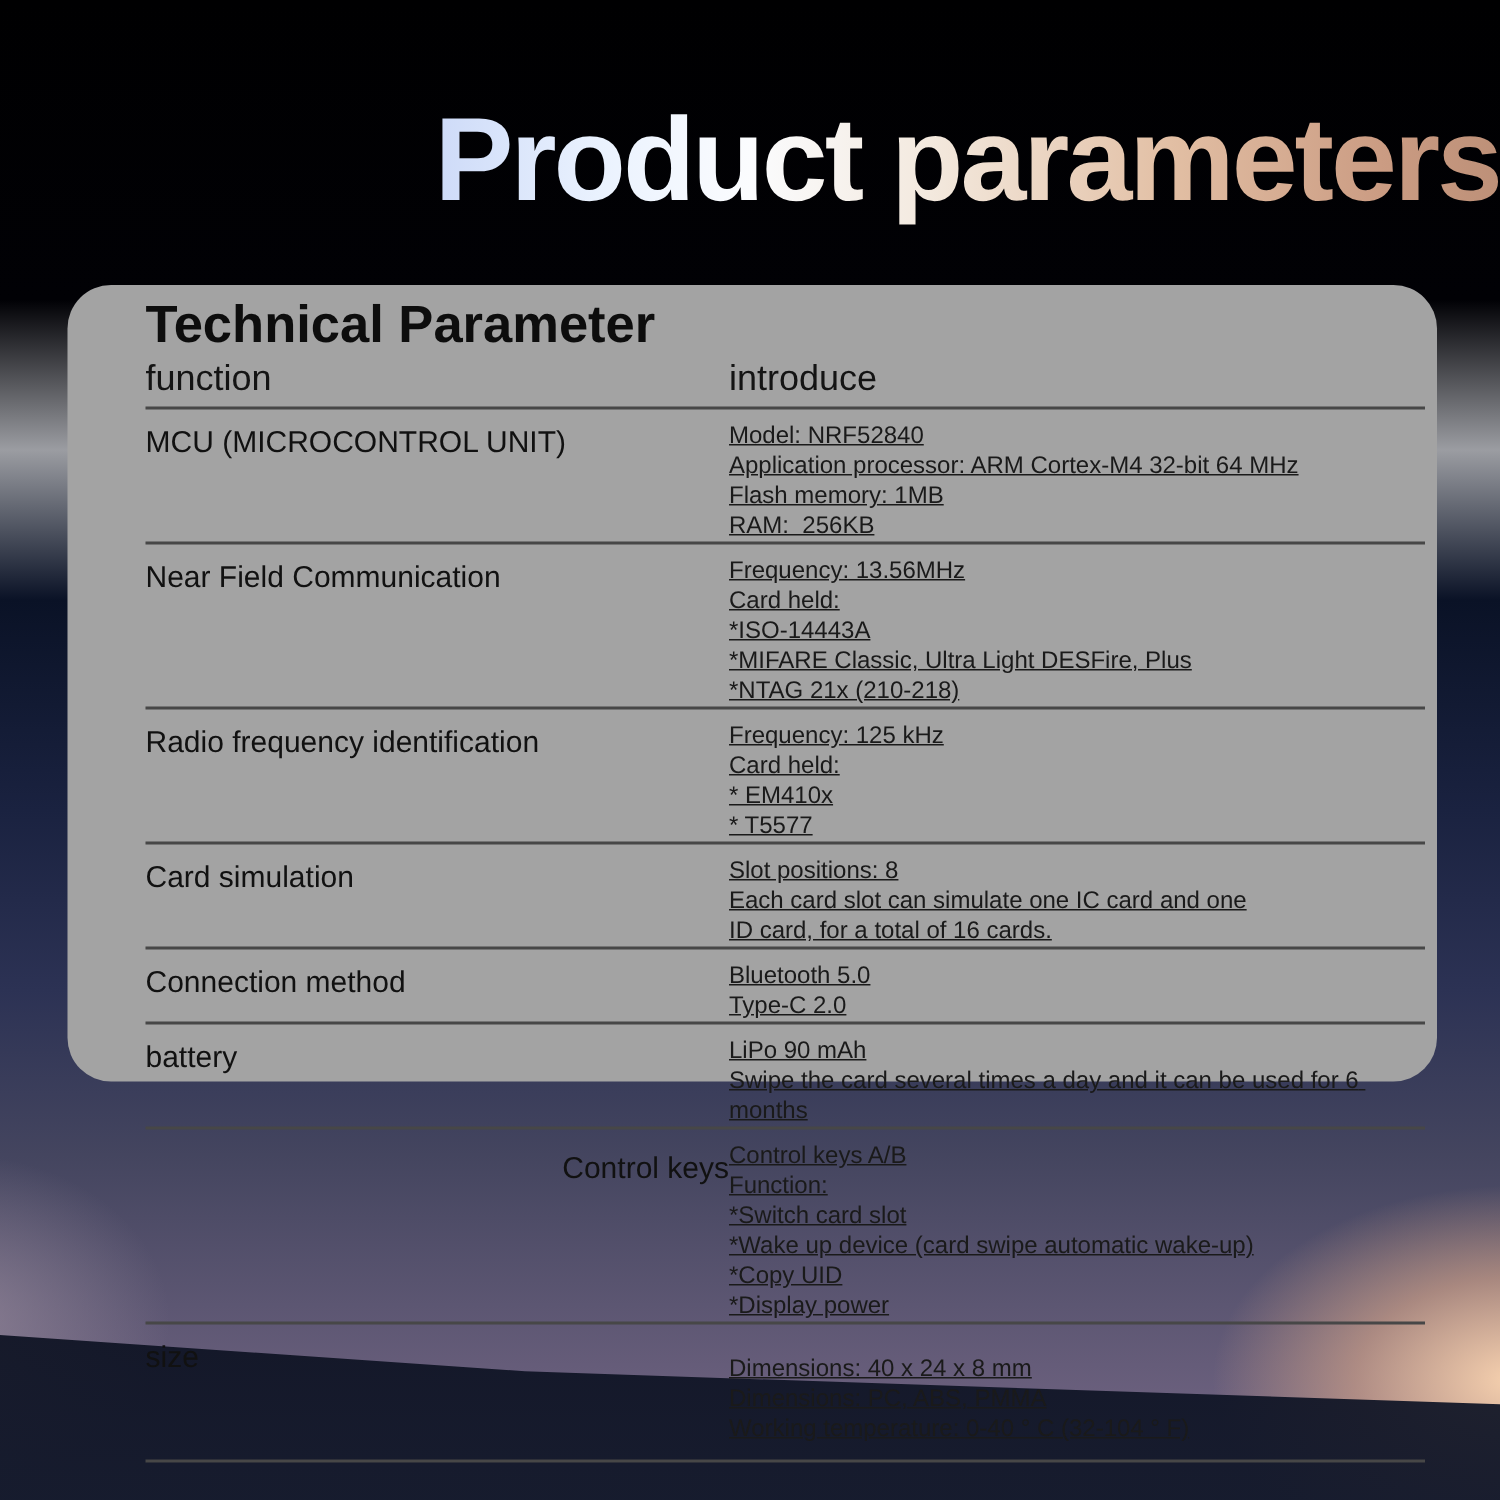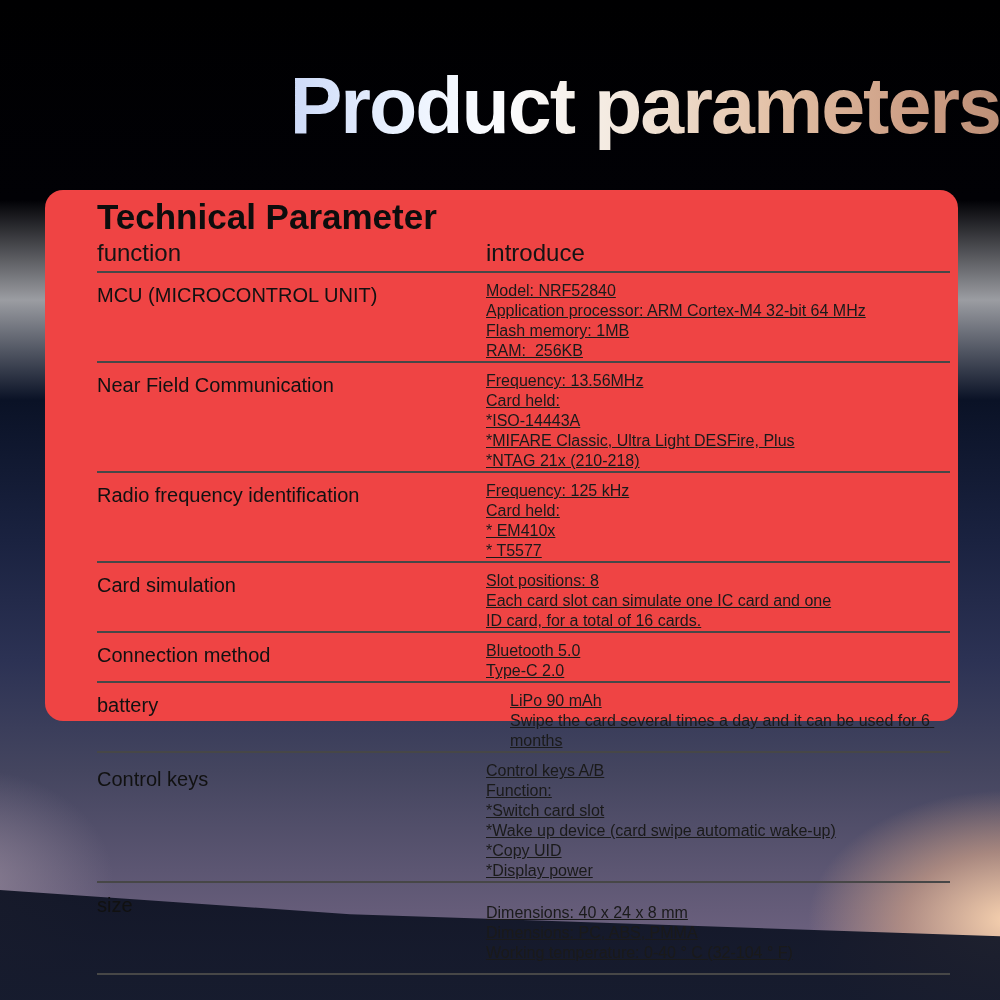--- a/index.html
+++ b/index.html
@@ -36,8 +36,8 @@
     position: absolute;
     left: 45px; top: 190px;
     width: 913px; height: 531px;
-    background: #ef4444;
-    border-radius: 18px;
+    background: #a3a3a3;
+    border-radius: 29px;
     padding: 8px 8px 0 52px;
     color: #141414;
   }

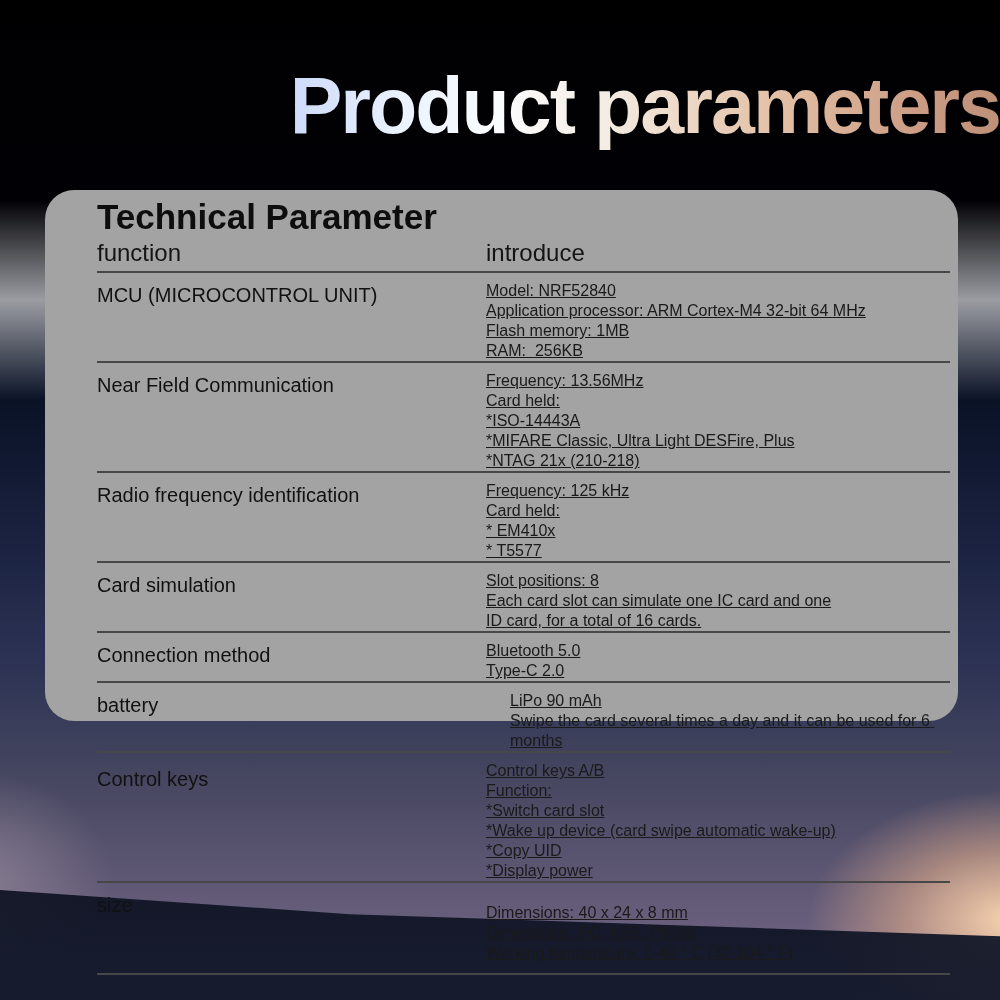--- a/index.html
+++ b/index.html
@@ -67,7 +67,7 @@
   .rows .spec-row:nth-child(3) { min-height: 84px; }
   .rows .spec-row:nth-child(4) { min-height: 68px; }
   .rows .spec-row:nth-child(5) { min-height: 48px; }
-  .rows .spec-row:nth-child(6) { min-height: 50px; gap: 24px; }
+  .rows .spec-row:nth-child(6) { min-height: 50px; }
   .rows .spec-row:nth-child(7) { min-height: 128px; }
   .rows .spec-row:nth-child(8) { min-height: 92px; }
   .rows .spec-row:nth-child(7) .fn { padding-top: 6px; }

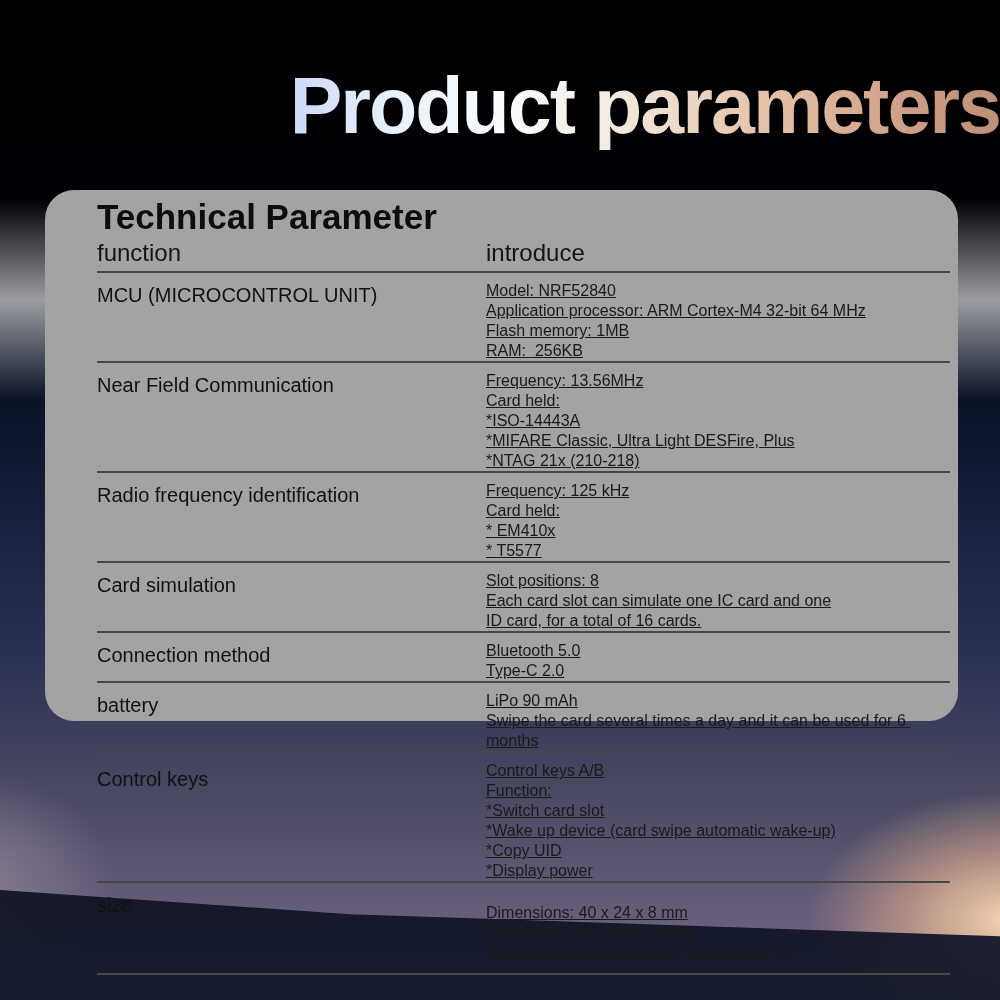--- a/index.html
+++ b/index.html
@@ -70,7 +70,7 @@
   .rows .spec-row:nth-child(6) { min-height: 50px; }
   .rows .spec-row:nth-child(7) { min-height: 128px; }
   .rows .spec-row:nth-child(8) { min-height: 92px; }
-  .rows .spec-row:nth-child(7) .fn { padding-top: 6px; }
+  .rows .spec-row:nth-child(7) .fn { padding-top: 6px; text-align: right; }
   .rows .spec-row:nth-child(8) .introduce { padding-top: 12px; }
   .fn {
     font-size: 20px;

